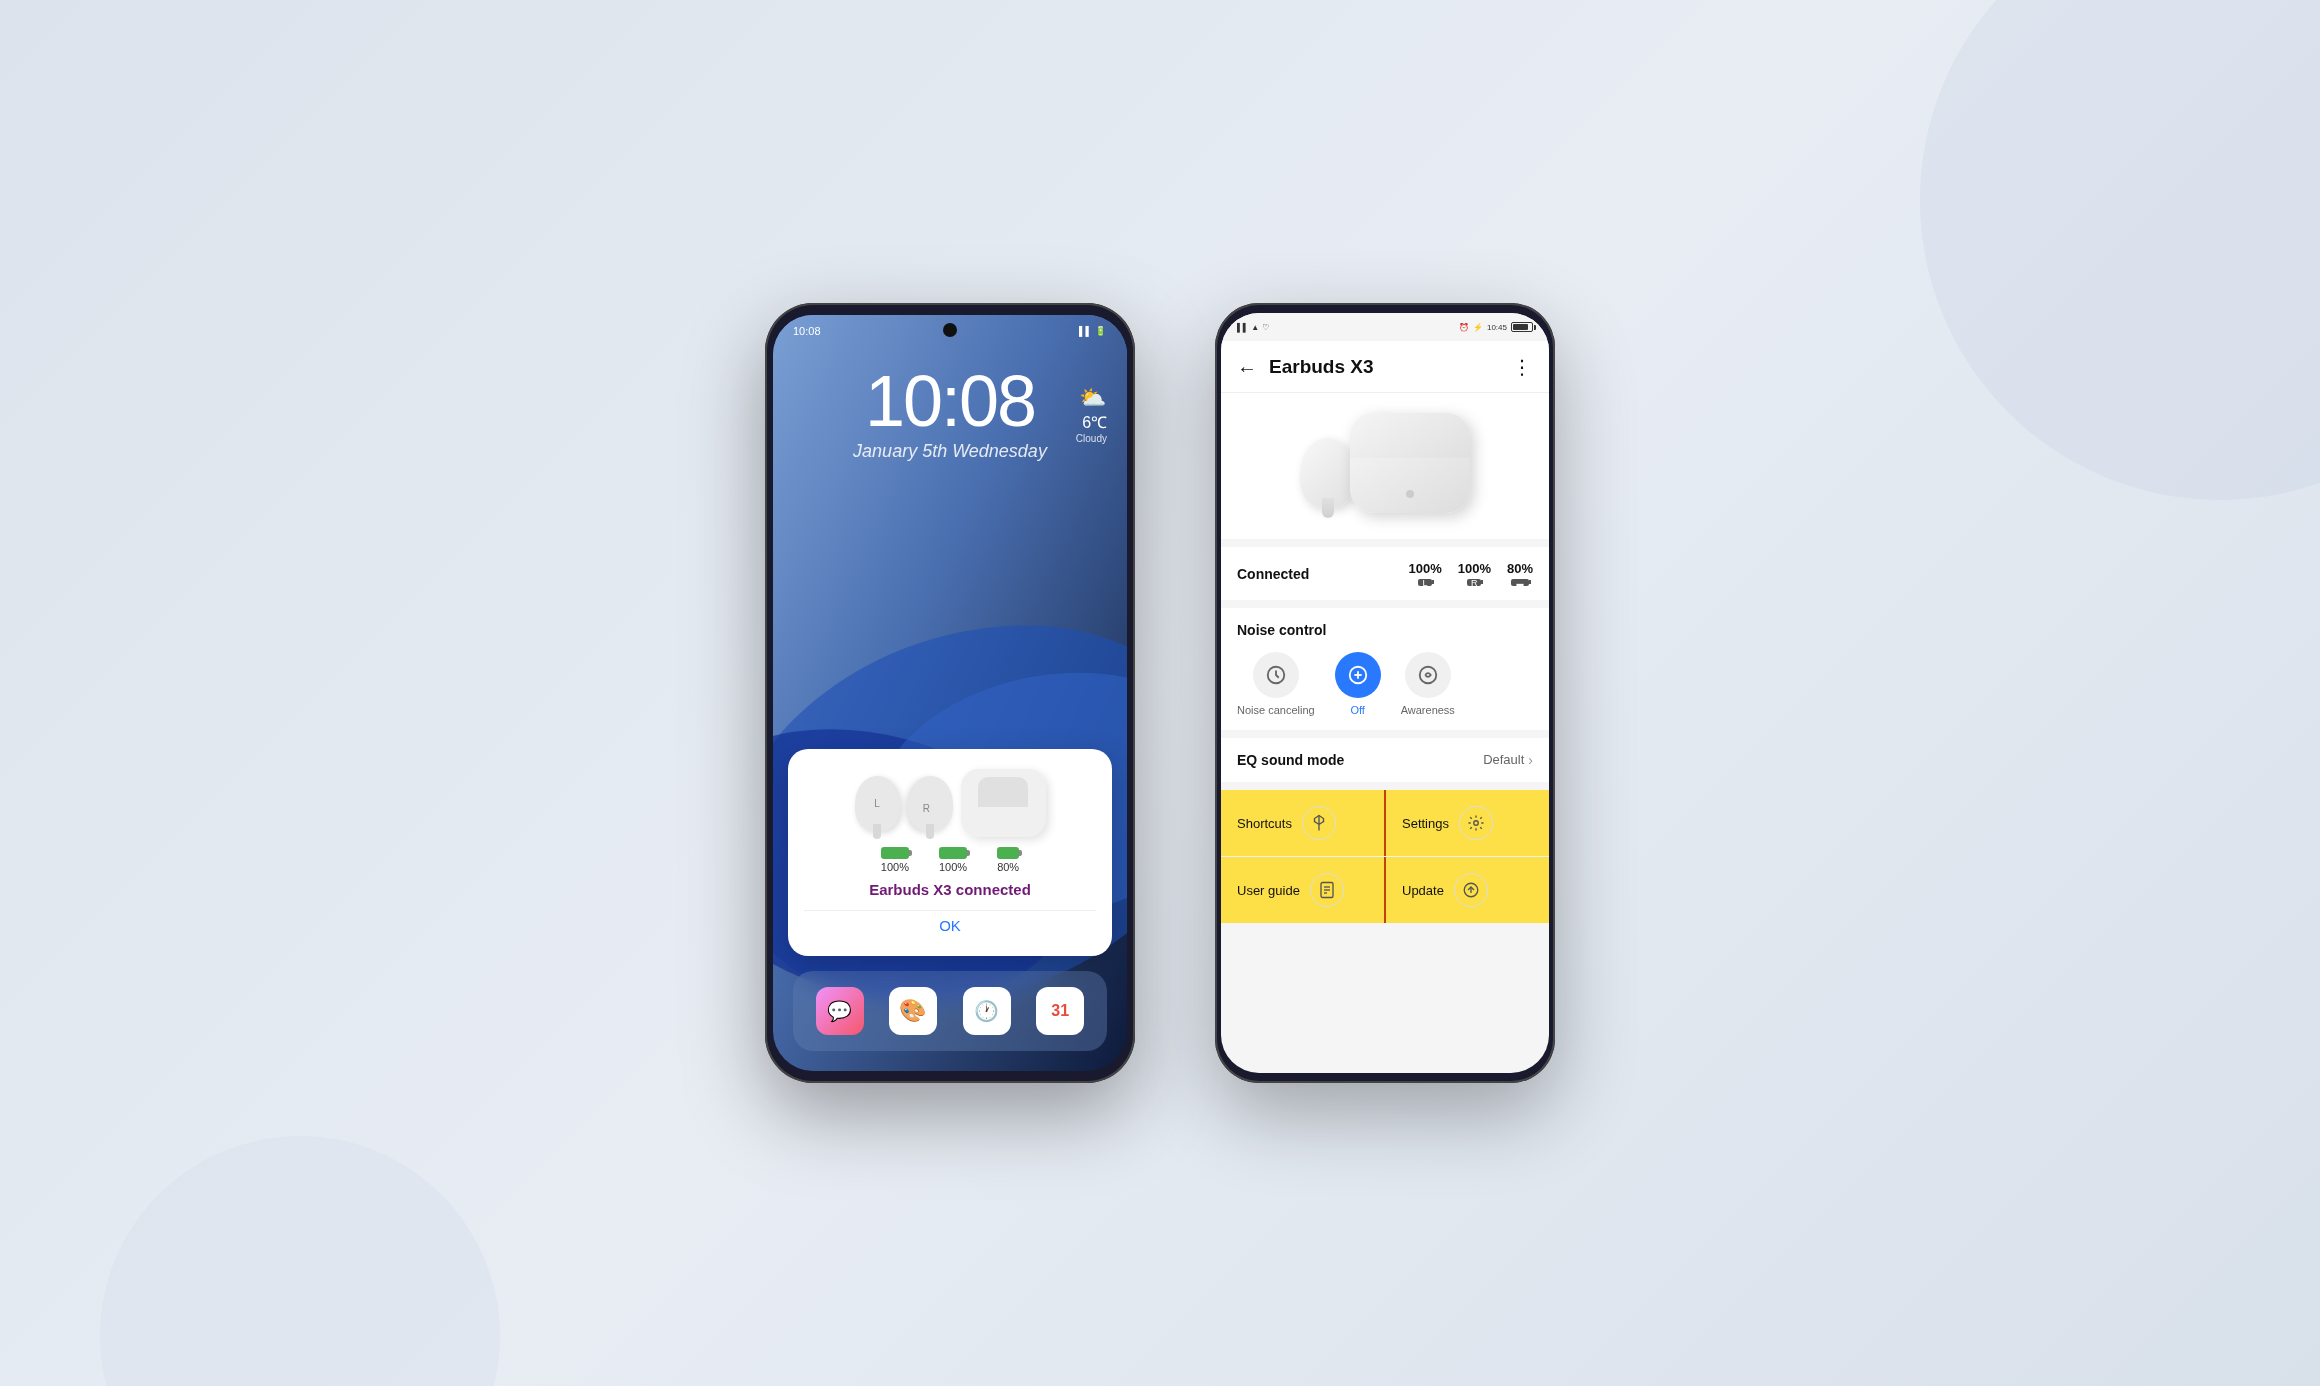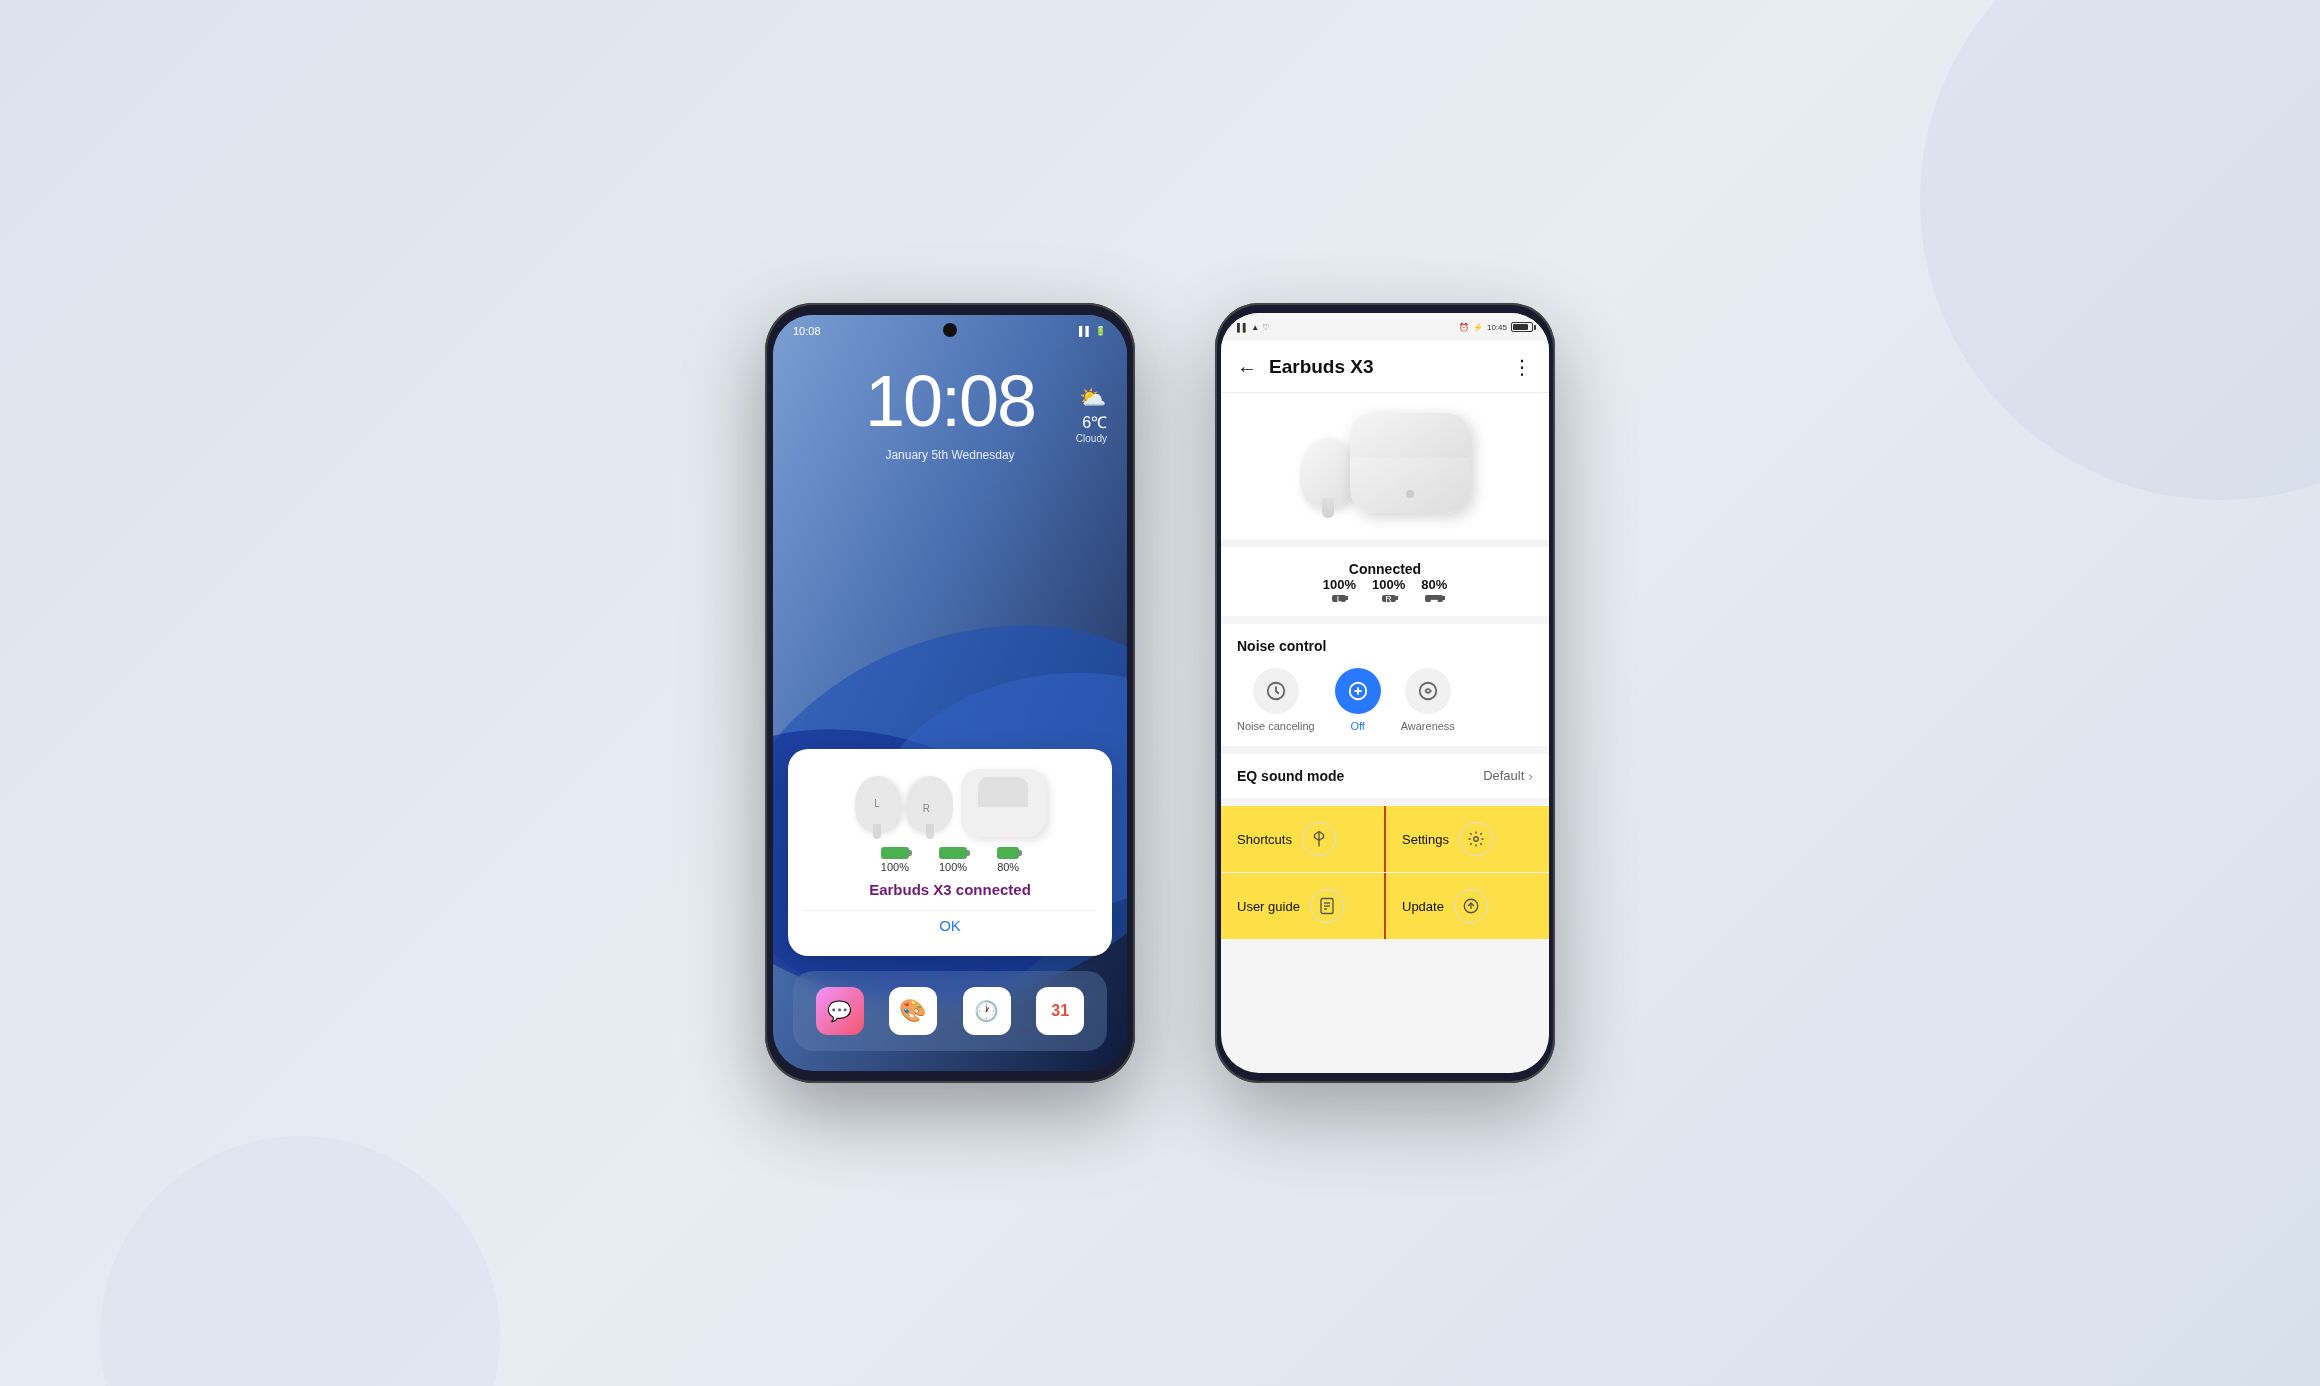--- a/index.html
+++ b/index.html
@@ -92,9 +92,10 @@
       line-height: 1;
     }
     .clock-date {
-      font-size: 12px;
-      margin-top: 11px;
+      font-size: 18px;
+      margin-top: 4px;
       opacity: 0.85;
+      font-style: italic;
     }
     .weather-widget {
       position: absolute;

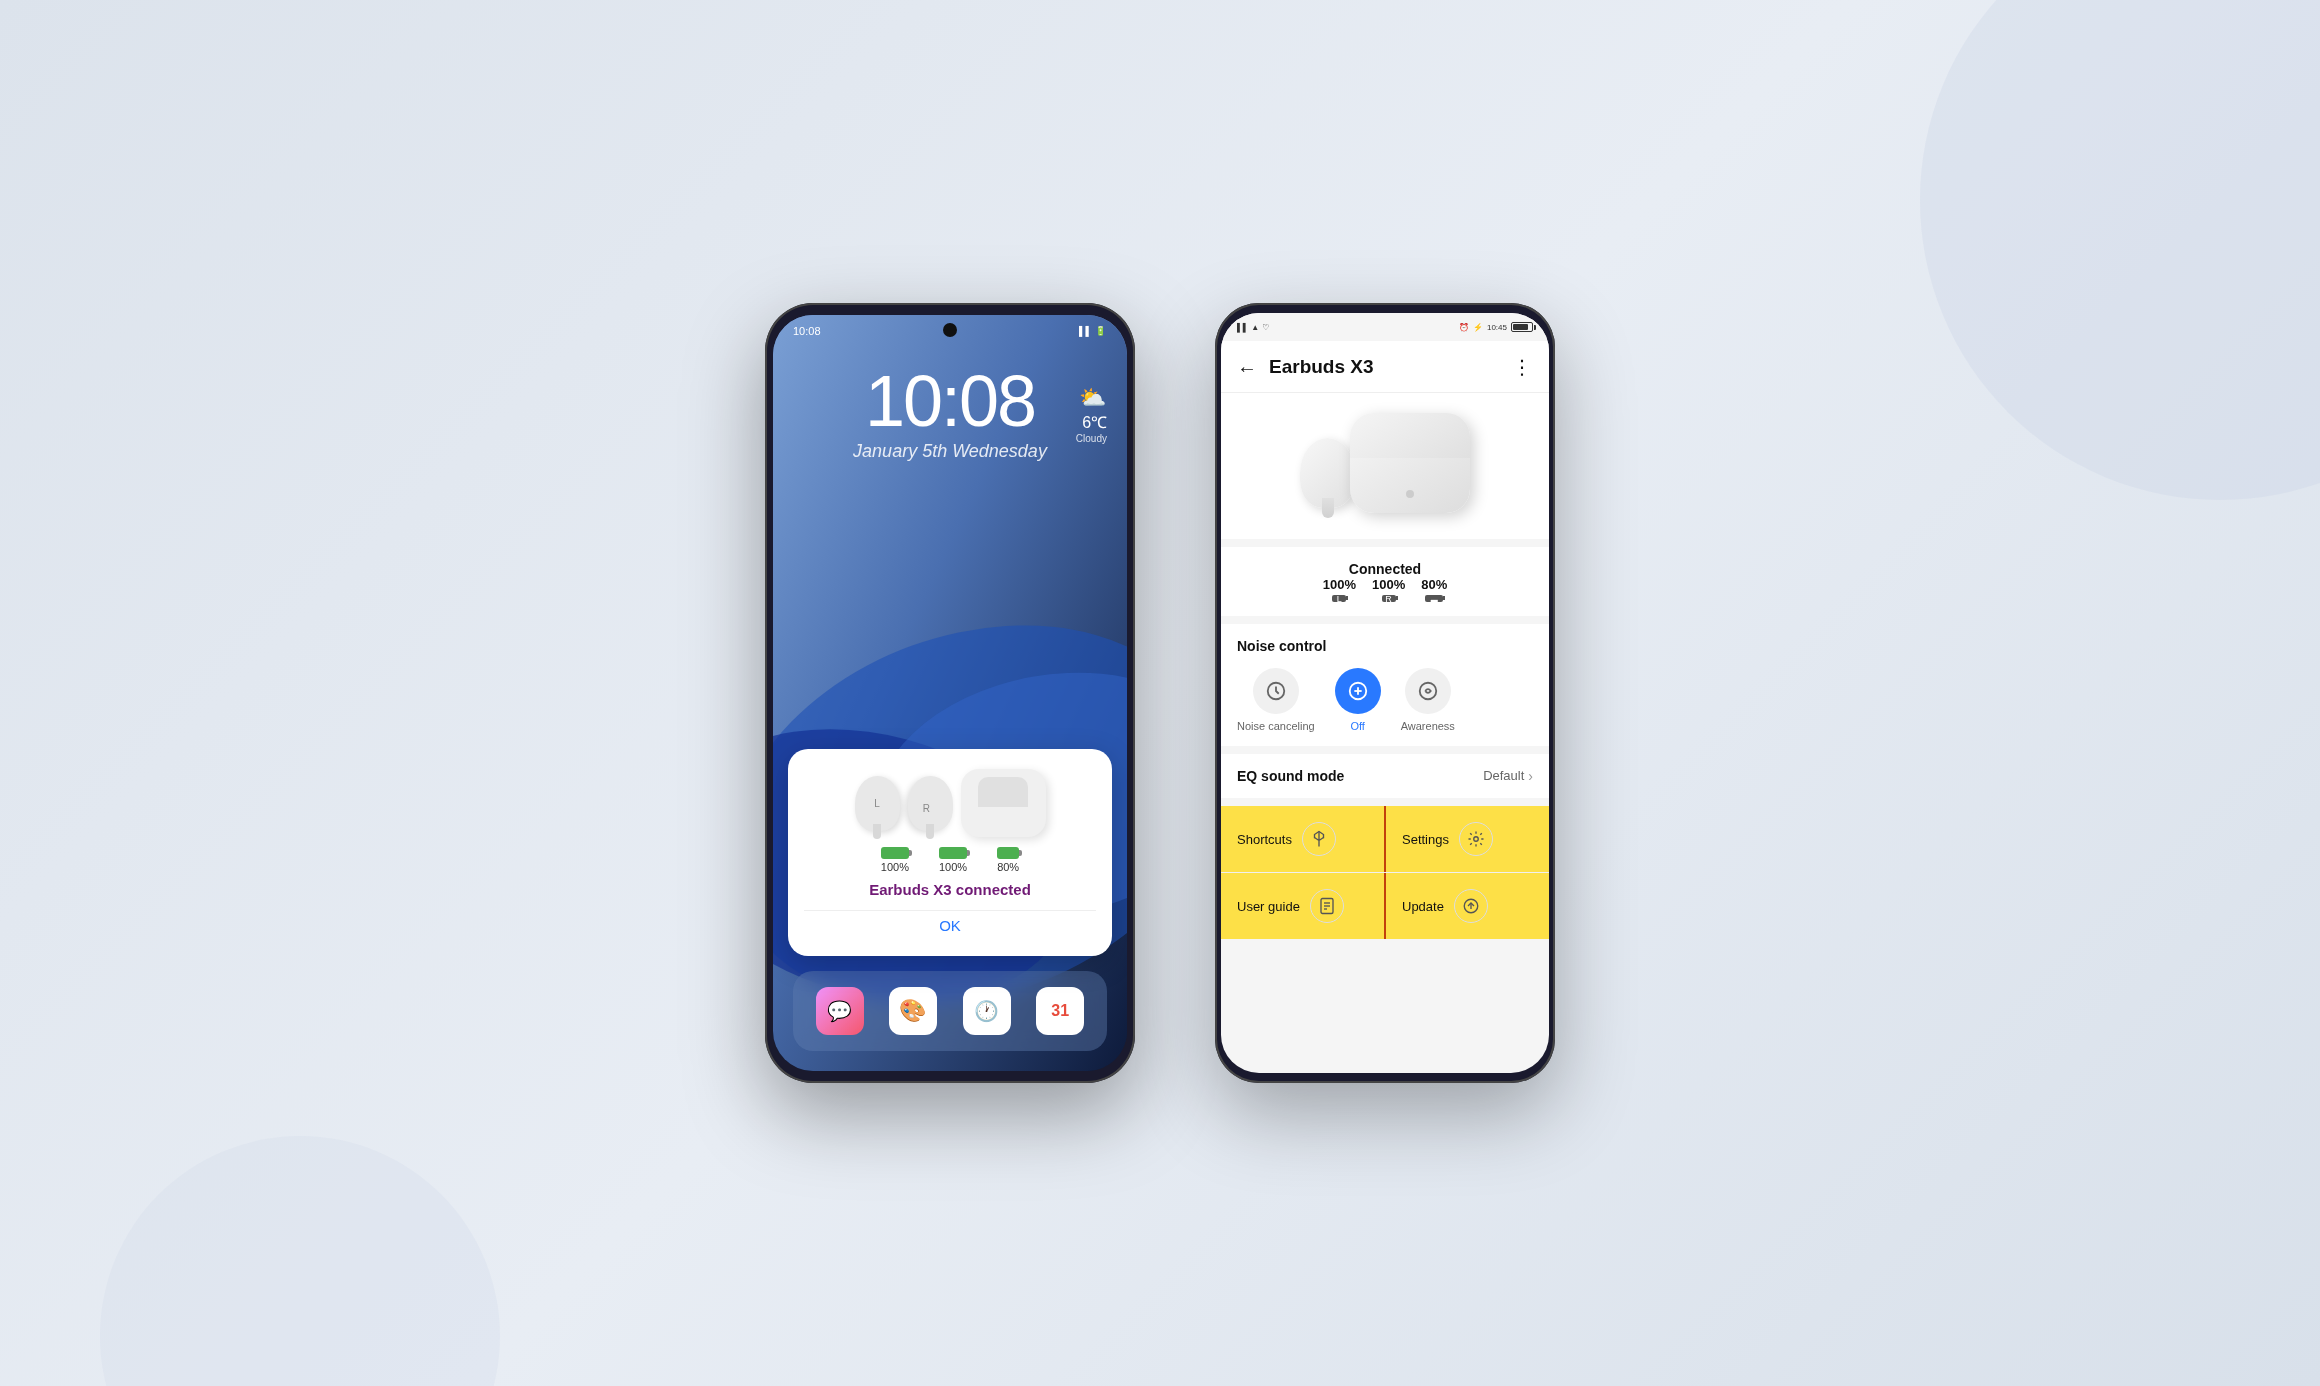--- a/index.html
+++ b/index.html
@@ -423,7 +423,6 @@
     .connected-row {
       display: flex;
       align-items: center;
-      flex-direction: column;
     }
     .connected-label {
       font-size: 14px;

